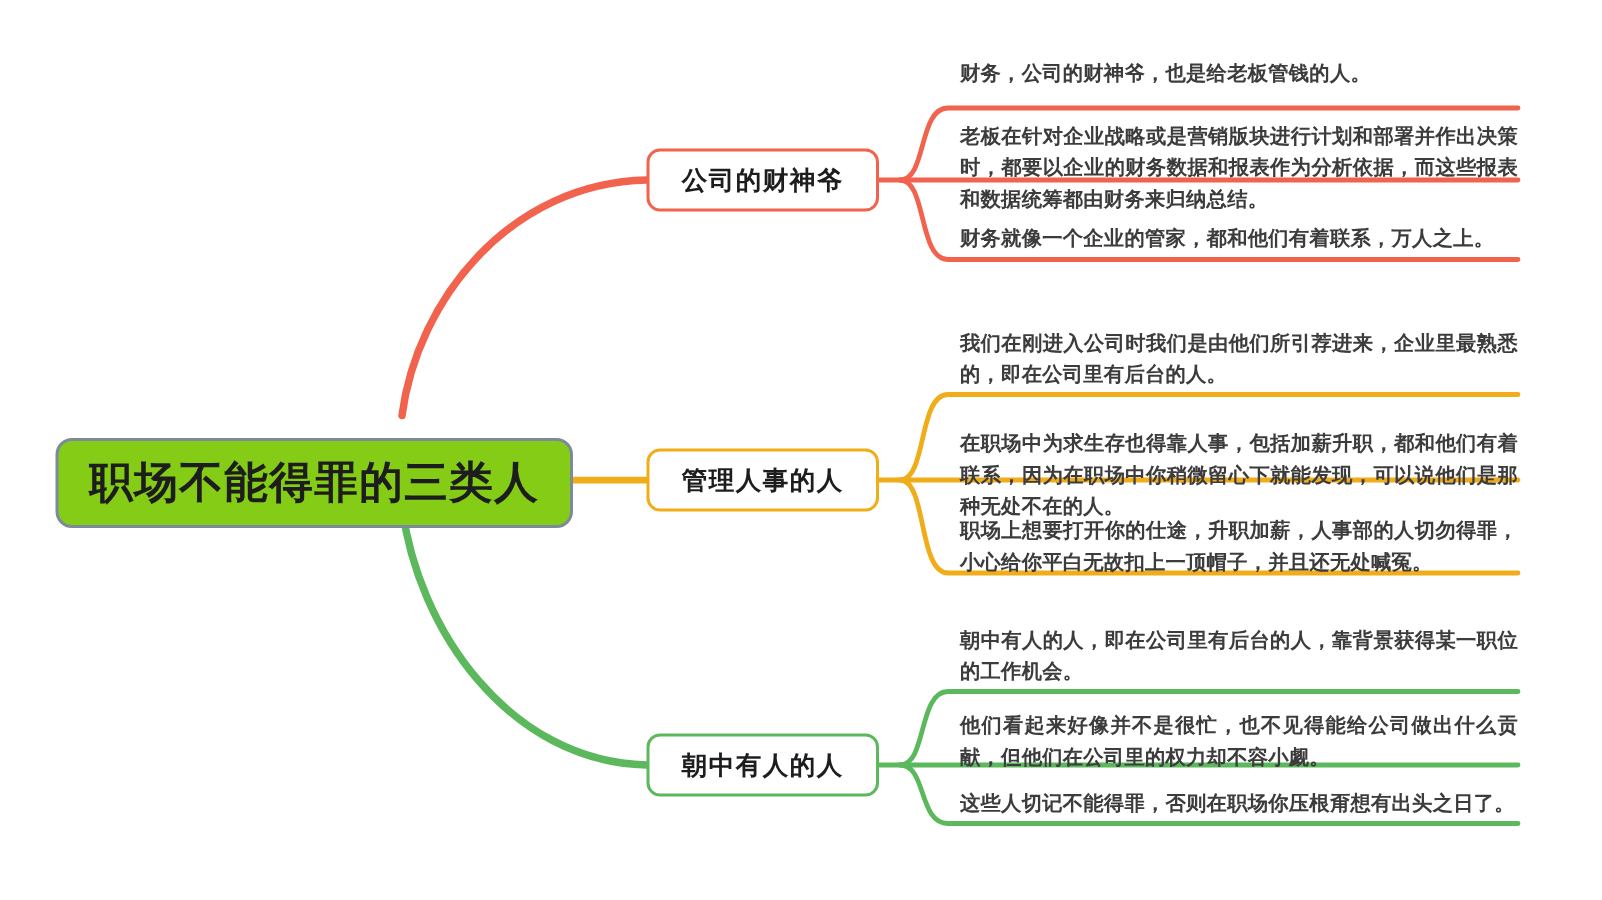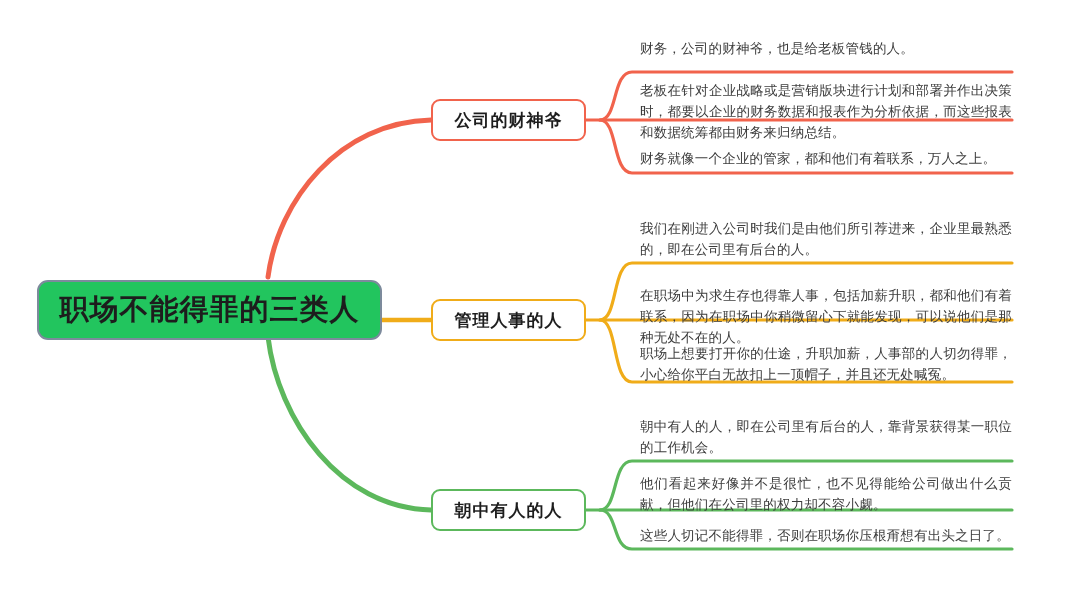--- a/index.html
+++ b/index.html
@@ -84,6 +84,7 @@
     left: 640px;
     width: 372px;
     z-index: 4;
+    font-weight: bold;
   }
   .leaf-text {
     font-size: 13.5px;

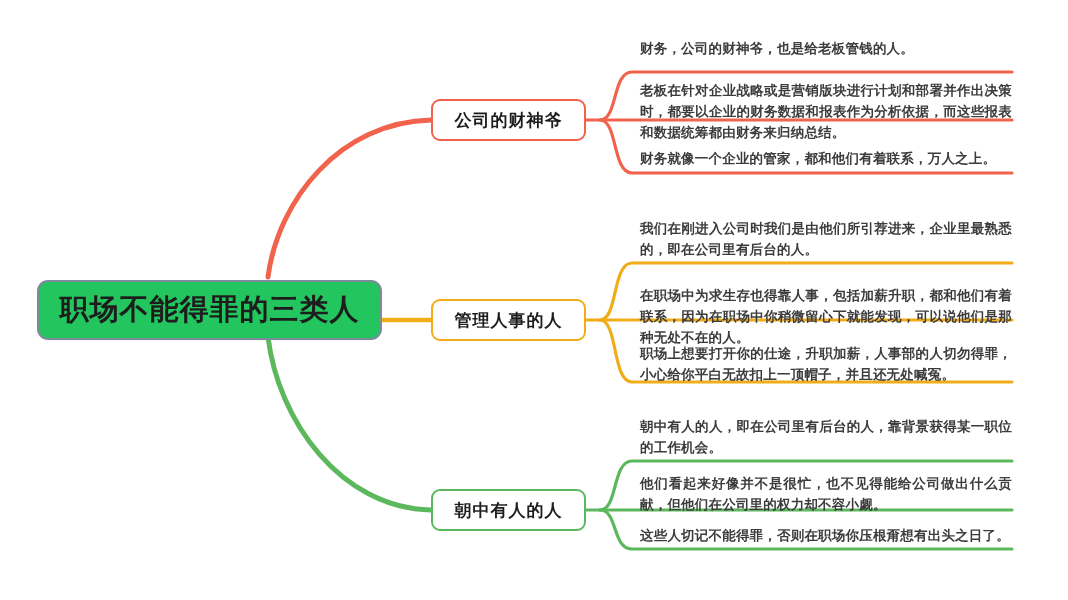--- a/index.html
+++ b/index.html
@@ -32,11 +32,11 @@
   .root-node {
     position: absolute;
     left: 37px;
-    top: 280px;
+    top: 292px;
     width: 345px;
     height: 60px;
     box-sizing: border-box;
-    background: #22c55e;
+    background: #84cc16;
     border: 2px solid #7C8A9C;
     border-radius: 11px;
     display: flex;

